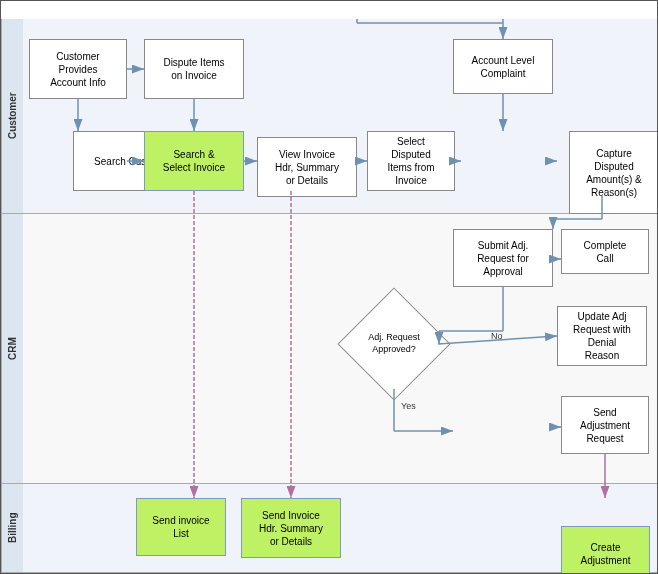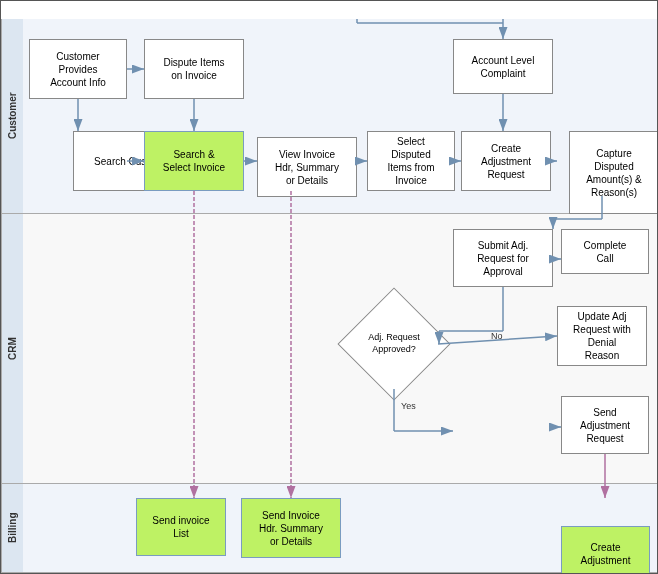--- a/index.html
+++ b/index.html
@@ -180,9 +180,6 @@
     <span>Select Disputed Items from Invoice</span>
   </div>
 
-  <div class="box" style="left:460px;top:130px;width:90px;height:60px;">
-    <span>Create Adjustment Request</span>
-  </div>
 
   <div class="box" style="left:568px;top:130px;width:90px;height:83px;">
     <span>Capture Disputed Amount(s) &amp; Reason(s)</span>

